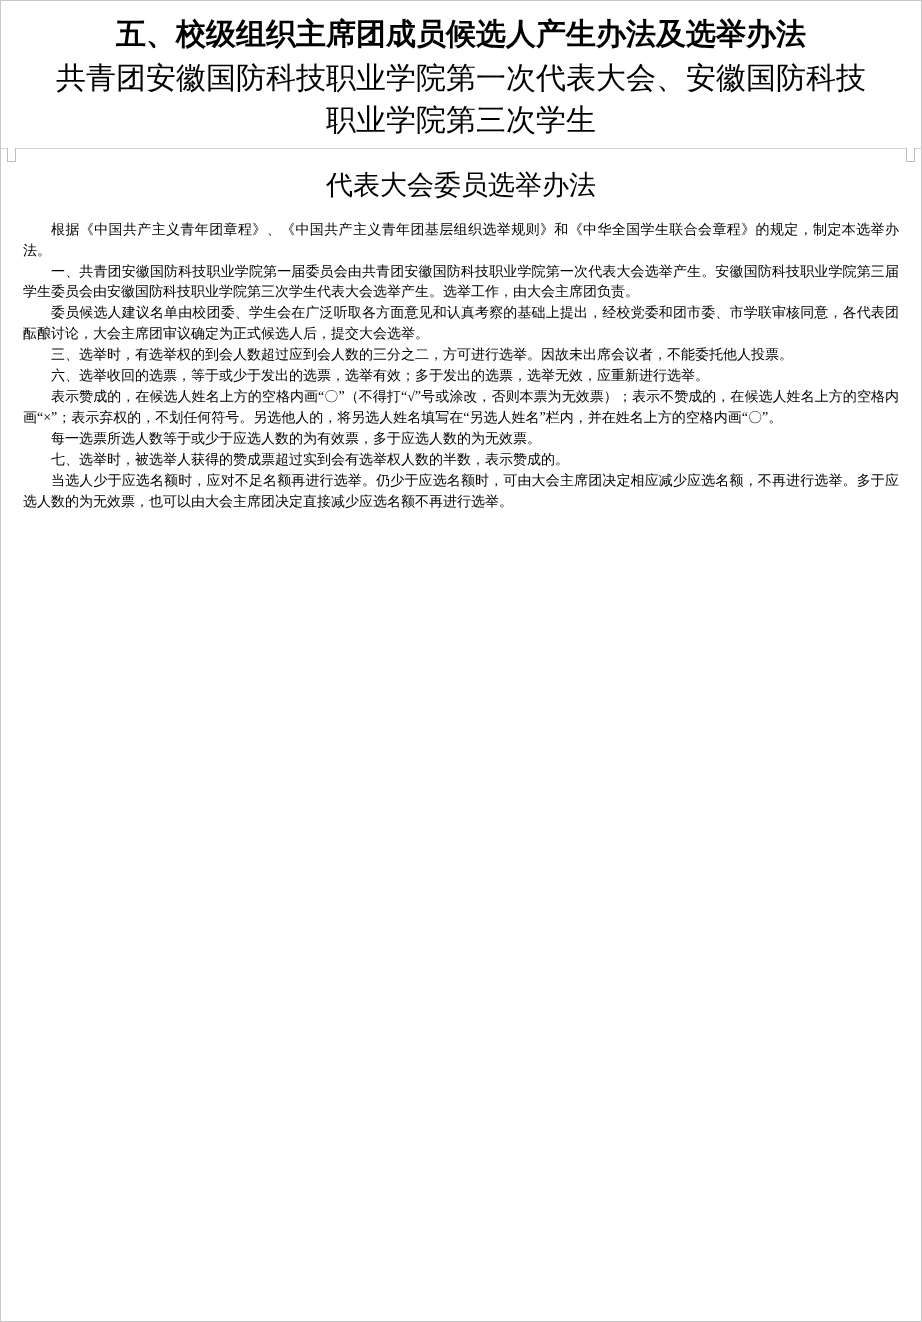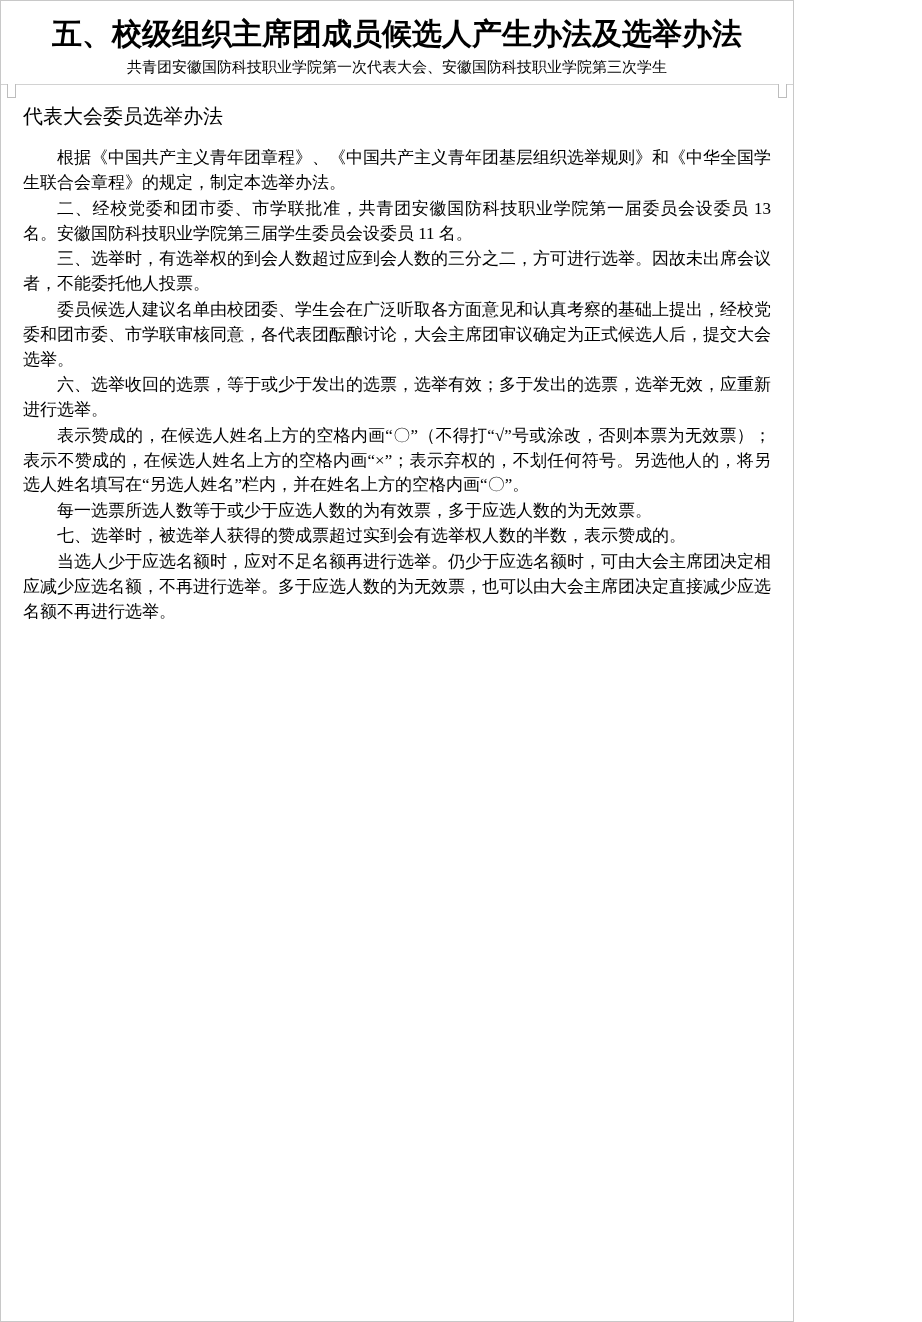--- a/index.html
+++ b/index.html
@@ -16,7 +16,7 @@
   }
   .page {
     position: relative;
-    width: 794px;
+    width: 922px;
     height: 1322px;
     box-sizing: border-box;
     border: 1px solid #c8c8c8;

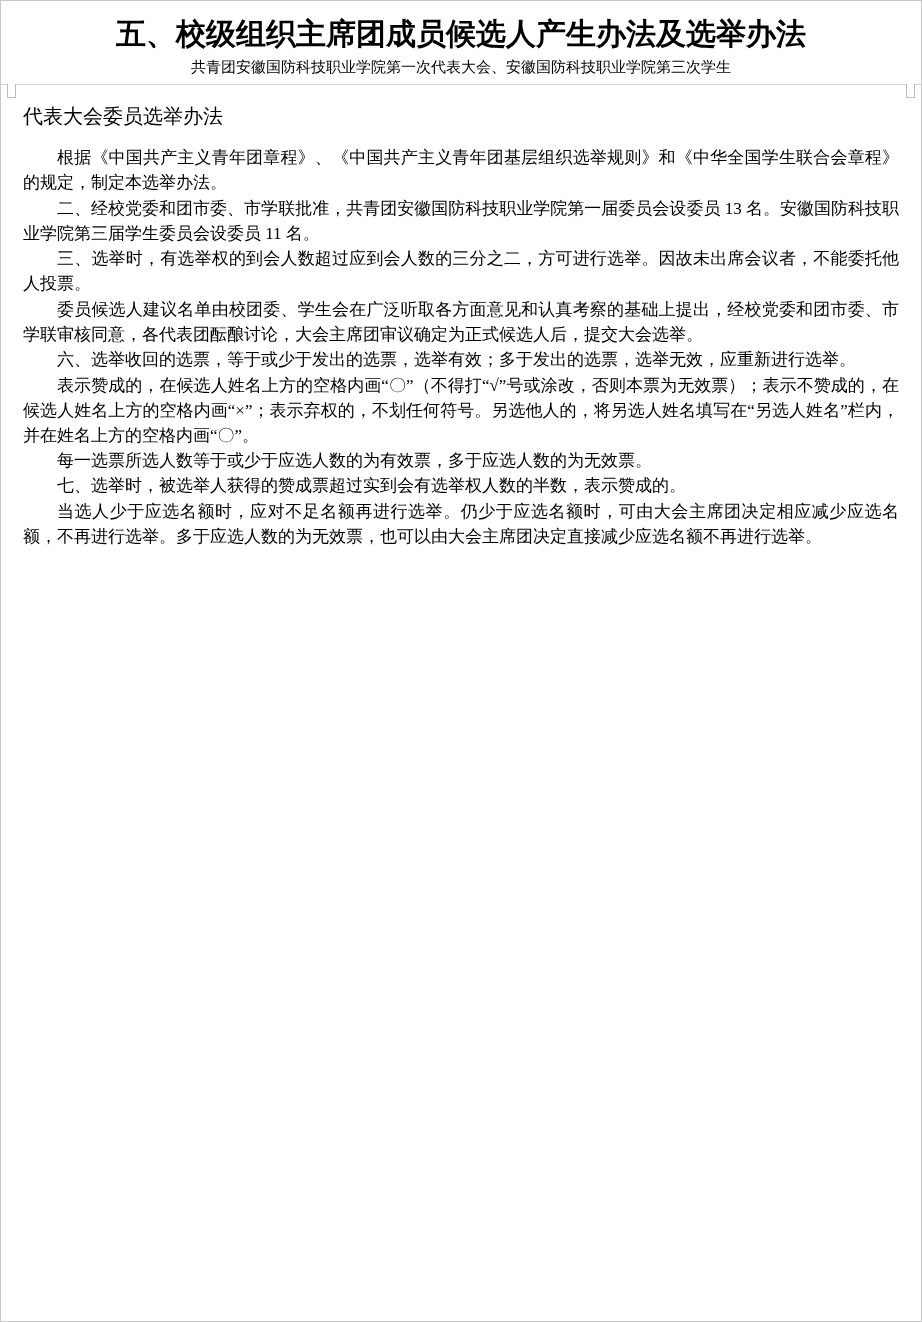--- a/index.html
+++ b/index.html
@@ -35,7 +35,7 @@
     font-family: "Liberation Serif", "DejaVu Serif", serif;
   }
   .doc-subtitle {
-    font-size: 15px;
+    font-size: 30px;
     text-align: center;
     line-height: 1.42;
     margin: 4px 30px 0 30px;

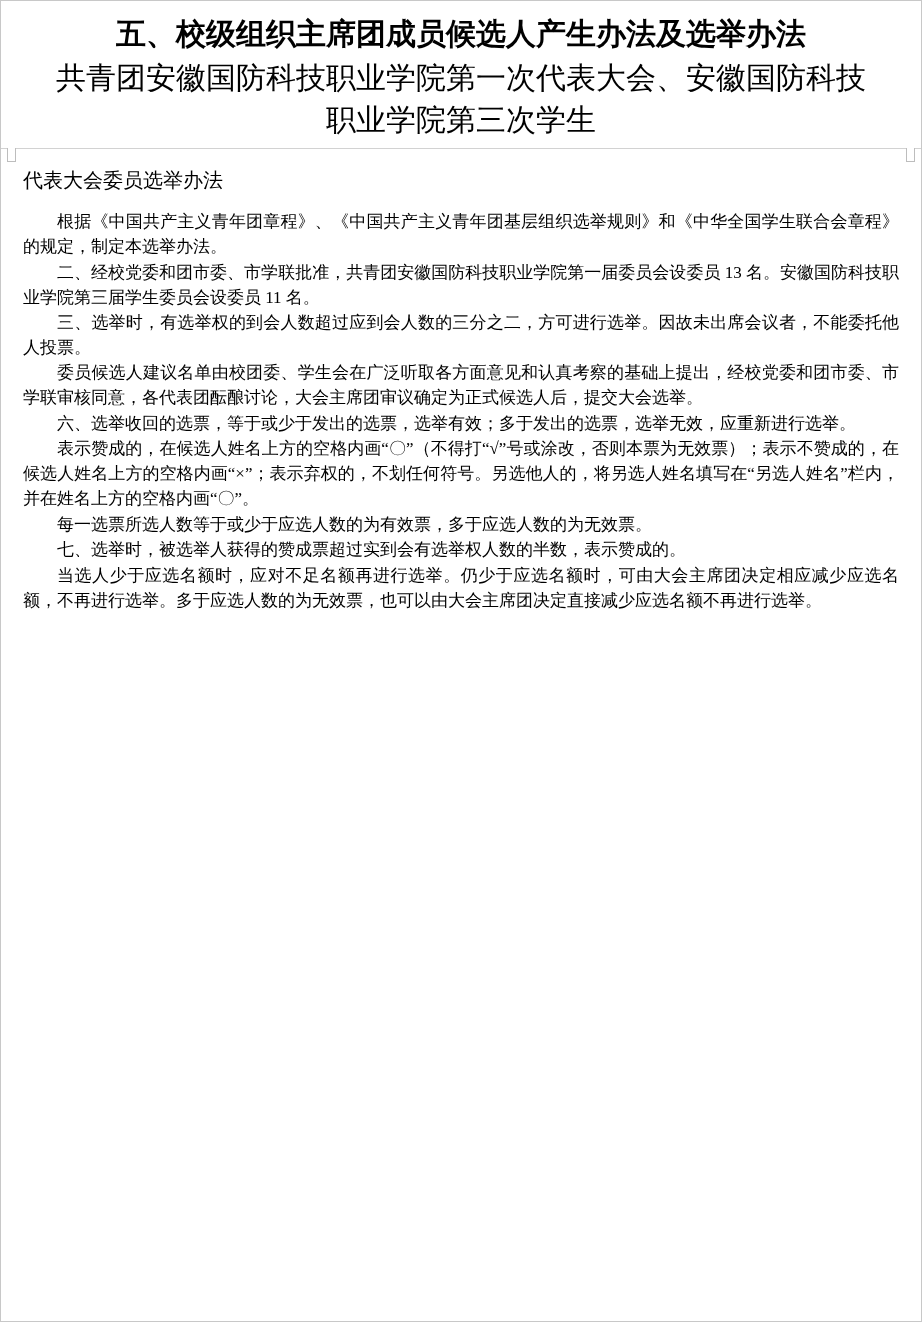--- a/index.html
+++ b/index.html
@@ -42,7 +42,8 @@
     font-family: "Liberation Serif", "DejaVu Serif", serif;
   }
   .doc-subtitle-2 {
-    font-size: 20px;
+    font-size: 27px;
+    text-align: center;
     line-height: 1.42;
     margin: 2px 0 0 0;
   }

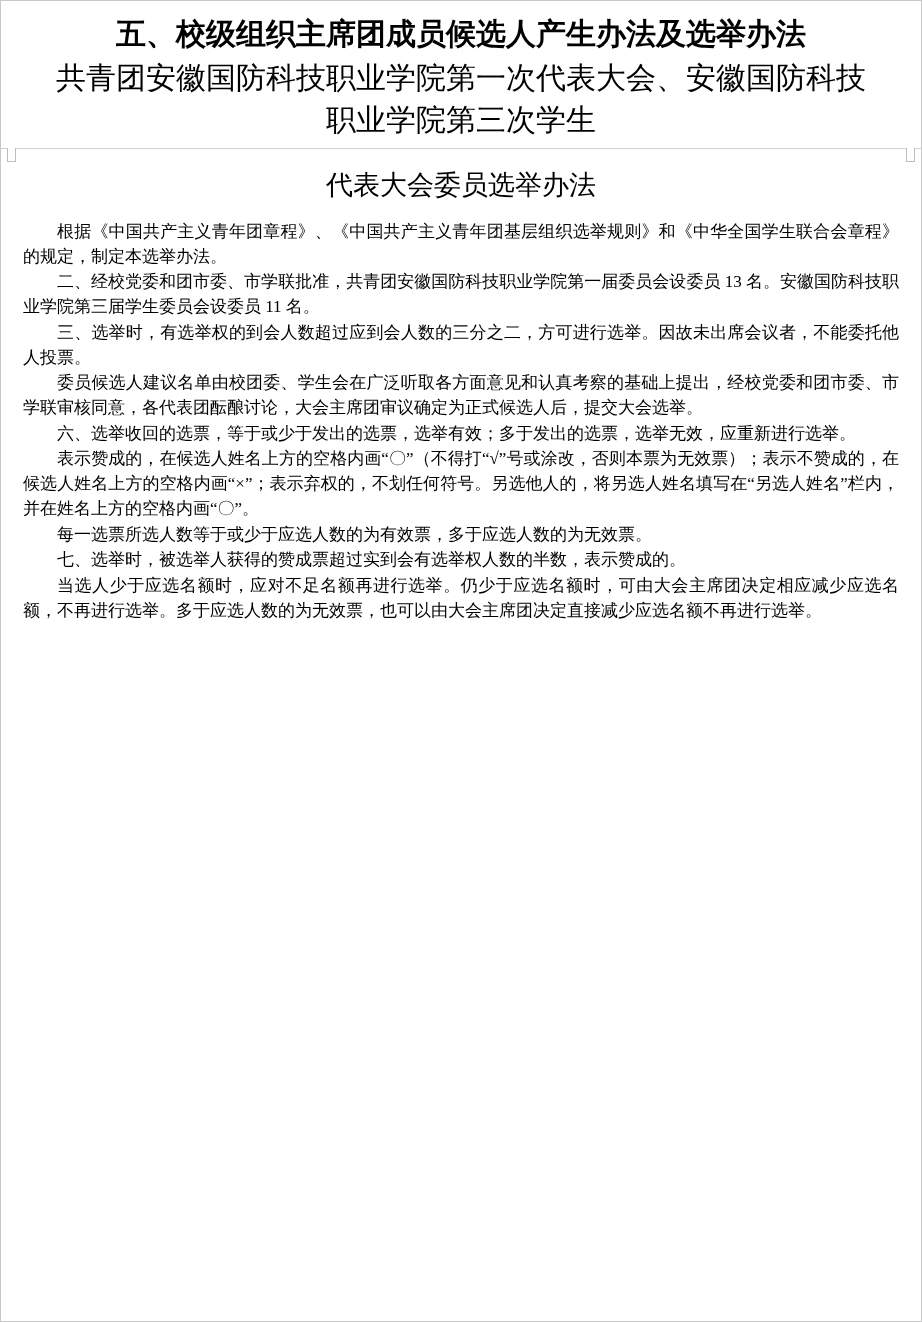--- a/index.html
+++ b/index.html
@@ -74,7 +74,7 @@
   }
   .body-text {
     margin-top: 16px;
-    font-size: 17px;
+    font-size: 14px;
     line-height: 1.47;
     text-align: justify;
     text-justify: inter-ideograph;

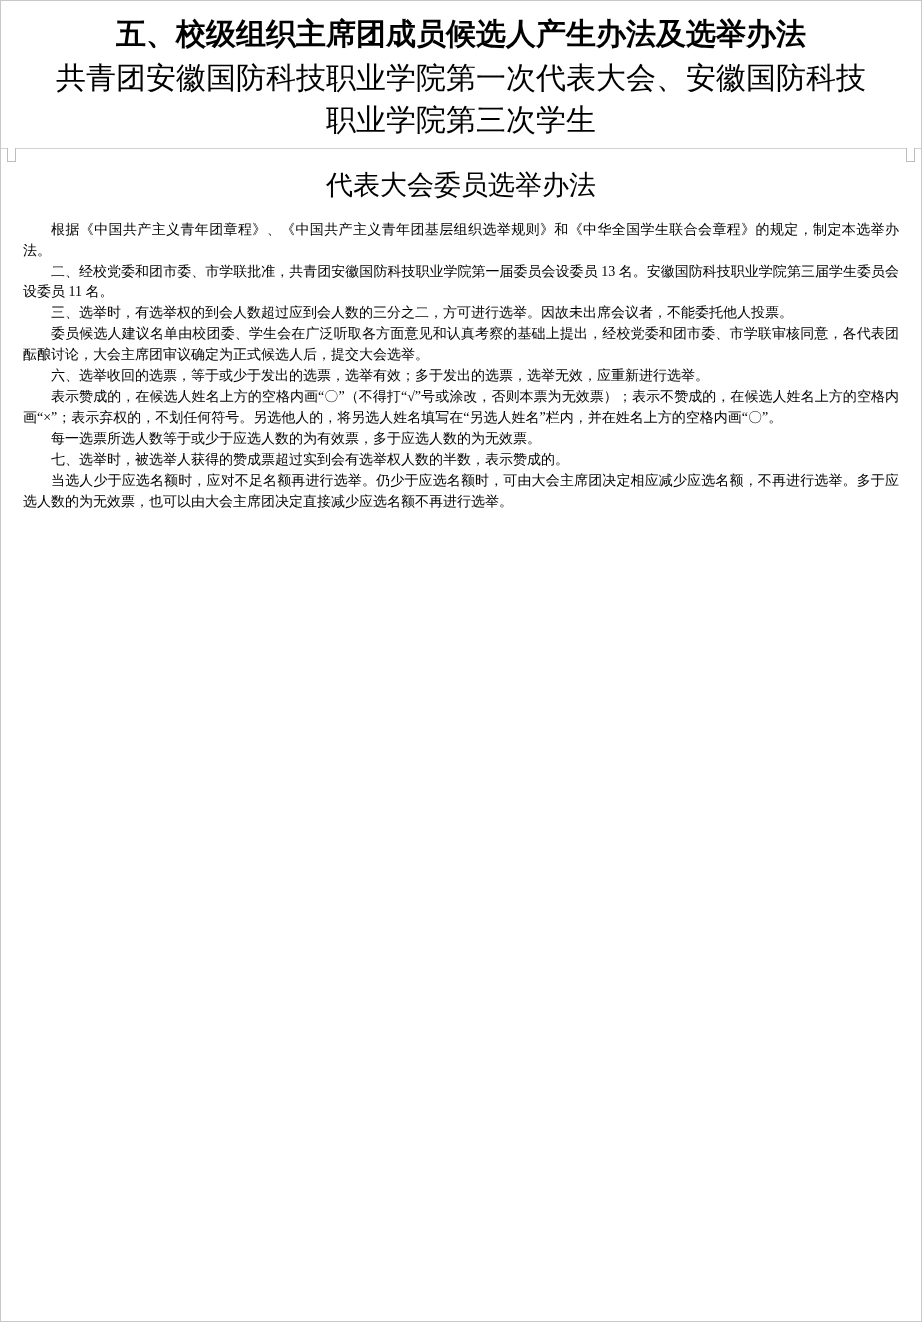--- a/index.html
+++ b/index.html
@@ -104,6 +104,7 @@
 
     <div class="body-text">
       <p>根据《中国共产主义青年团章程》、《中国共产主义青年团基层组织选举规则》和《中华全国学生联合会章程》的规定，制定本选举办法。</p>
+      <p>一、共青团安徽国防科技职业学院第一届委员会由共青团安徽国防科技职业学院第一次代表大会选举产生。安徽国防科技职业学院第三届学生委员会由安徽国防科技职业学院第三次学生代表大会选举产生。选举工作，由大会主席团负责。</p>
       <p>二、经校党委和团市委、市学联批准，共青团安徽国防科技职业学院第一届委员会设委员 13 名。安徽国防科技职业学院第三届学生委员会设委员 11 名。</p>
       <p>三、选举时，有选举权的到会人数超过应到会人数的三分之二，方可进行选举。因故未出席会议者，不能委托他人投票。</p>
       <p>委员候选人建议名单由校团委、学生会在广泛听取各方面意见和认真考察的基础上提出，经校党委和团市委、市学联审核同意，各代表团酝酿讨论，大会主席团审议确定为正式候选人后，提交大会选举。</p>

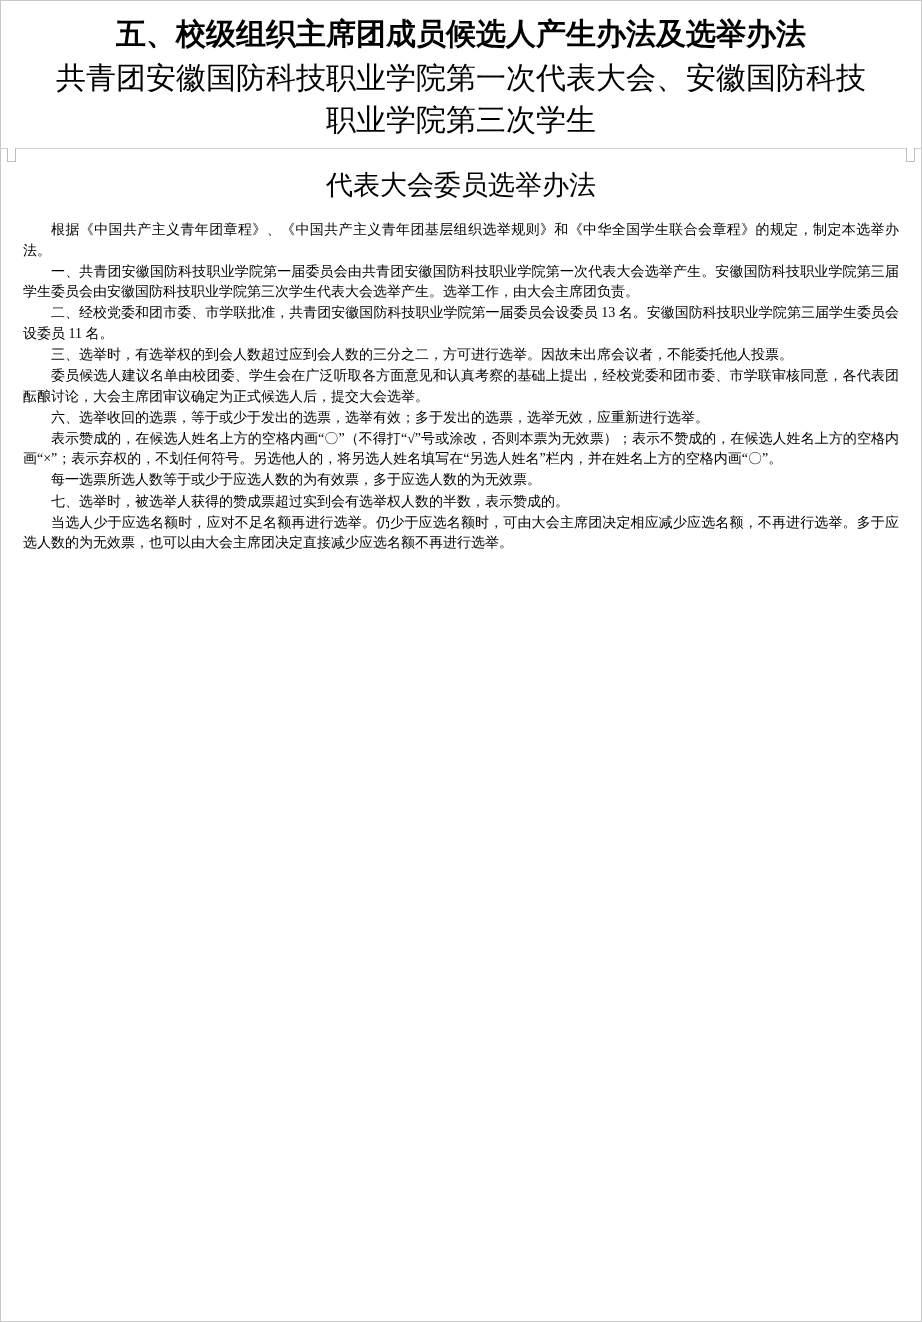--- a/index.html
+++ b/index.html
@@ -105,7 +105,6 @@
     <div class="body-text">
       <p>根据《中国共产主义青年团章程》、《中国共产主义青年团基层组织选举规则》和《中华全国学生联合会章程》的规定，制定本选举办法。</p>
       <p>一、共青团安徽国防科技职业学院第一届委员会由共青团安徽国防科技职业学院第一次代表大会选举产生。安徽国防科技职业学院第三届学生委员会由安徽国防科技职业学院第三次学生代表大会选举产生。选举工作，由大会主席团负责。</p>
-      <p>二、经校党委和团市委、市学联批准，共青团安徽国防科技职业学院第一届委员会设委员 13 名。安徽国防科技职业学院第三届学生委员会设委员 11 名。</p>
       <p>三、选举时，有选举权的到会人数超过应到会人数的三分之二，方可进行选举。因故未出席会议者，不能委托他人投票。</p>
       <p>委员候选人建议名单由校团委、学生会在广泛听取各方面意见和认真考察的基础上提出，经校党委和团市委、市学联审核同意，各代表团酝酿讨论，大会主席团审议确定为正式候选人后，提交大会选举。</p>
       <p>六、选举收回的选票，等于或少于发出的选票，选举有效；多于发出的选票，选举无效，应重新进行选举。</p>

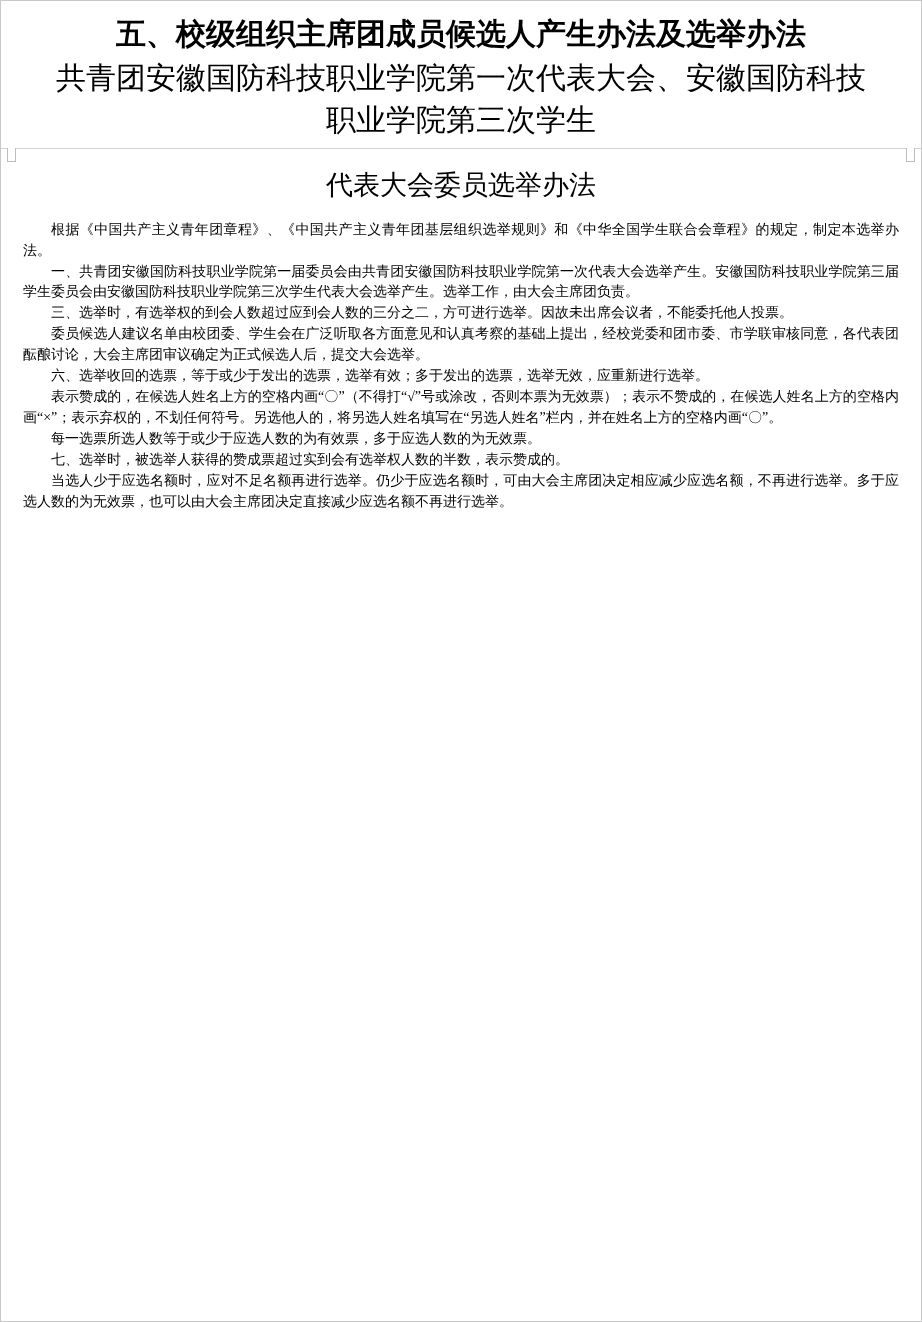--- a/index.html
+++ b/index.html
@@ -105,8 +105,8 @@
     <div class="body-text">
       <p>根据《中国共产主义青年团章程》、《中国共产主义青年团基层组织选举规则》和《中华全国学生联合会章程》的规定，制定本选举办法。</p>
       <p>一、共青团安徽国防科技职业学院第一届委员会由共青团安徽国防科技职业学院第一次代表大会选举产生。安徽国防科技职业学院第三届学生委员会由安徽国防科技职业学院第三次学生代表大会选举产生。选举工作，由大会主席团负责。</p>
+      <p>委员候选人建议名单由校团委、学生会在广泛听取各方面意见和认真考察的基础上提出，经校党委和团市委、市学联审核同意，各代表团酝酿讨论，大会主席团审议确定为正式候选人后，提交大会选举。</p>
       <p>三、选举时，有选举权的到会人数超过应到会人数的三分之二，方可进行选举。因故未出席会议者，不能委托他人投票。</p>
-      <p>委员候选人建议名单由校团委、学生会在广泛听取各方面意见和认真考察的基础上提出，经校党委和团市委、市学联审核同意，各代表团酝酿讨论，大会主席团审议确定为正式候选人后，提交大会选举。</p>
       <p>六、选举收回的选票，等于或少于发出的选票，选举有效；多于发出的选票，选举无效，应重新进行选举。</p>
       <p>表示赞成的，在候选人姓名上方的空格内画“〇”（不得打“√”号或涂改，否则本票为无效票）；表示不赞成的，在候选人姓名上方的空格内画“×”；表示弃权的，不划任何符号。另选他人的，将另选人姓名填写在“另选人姓名”栏内，并在姓名上方的空格内画“〇”。</p>
       <p>每一选票所选人数等于或少于应选人数的为有效票，多于应选人数的为无效票。</p>

